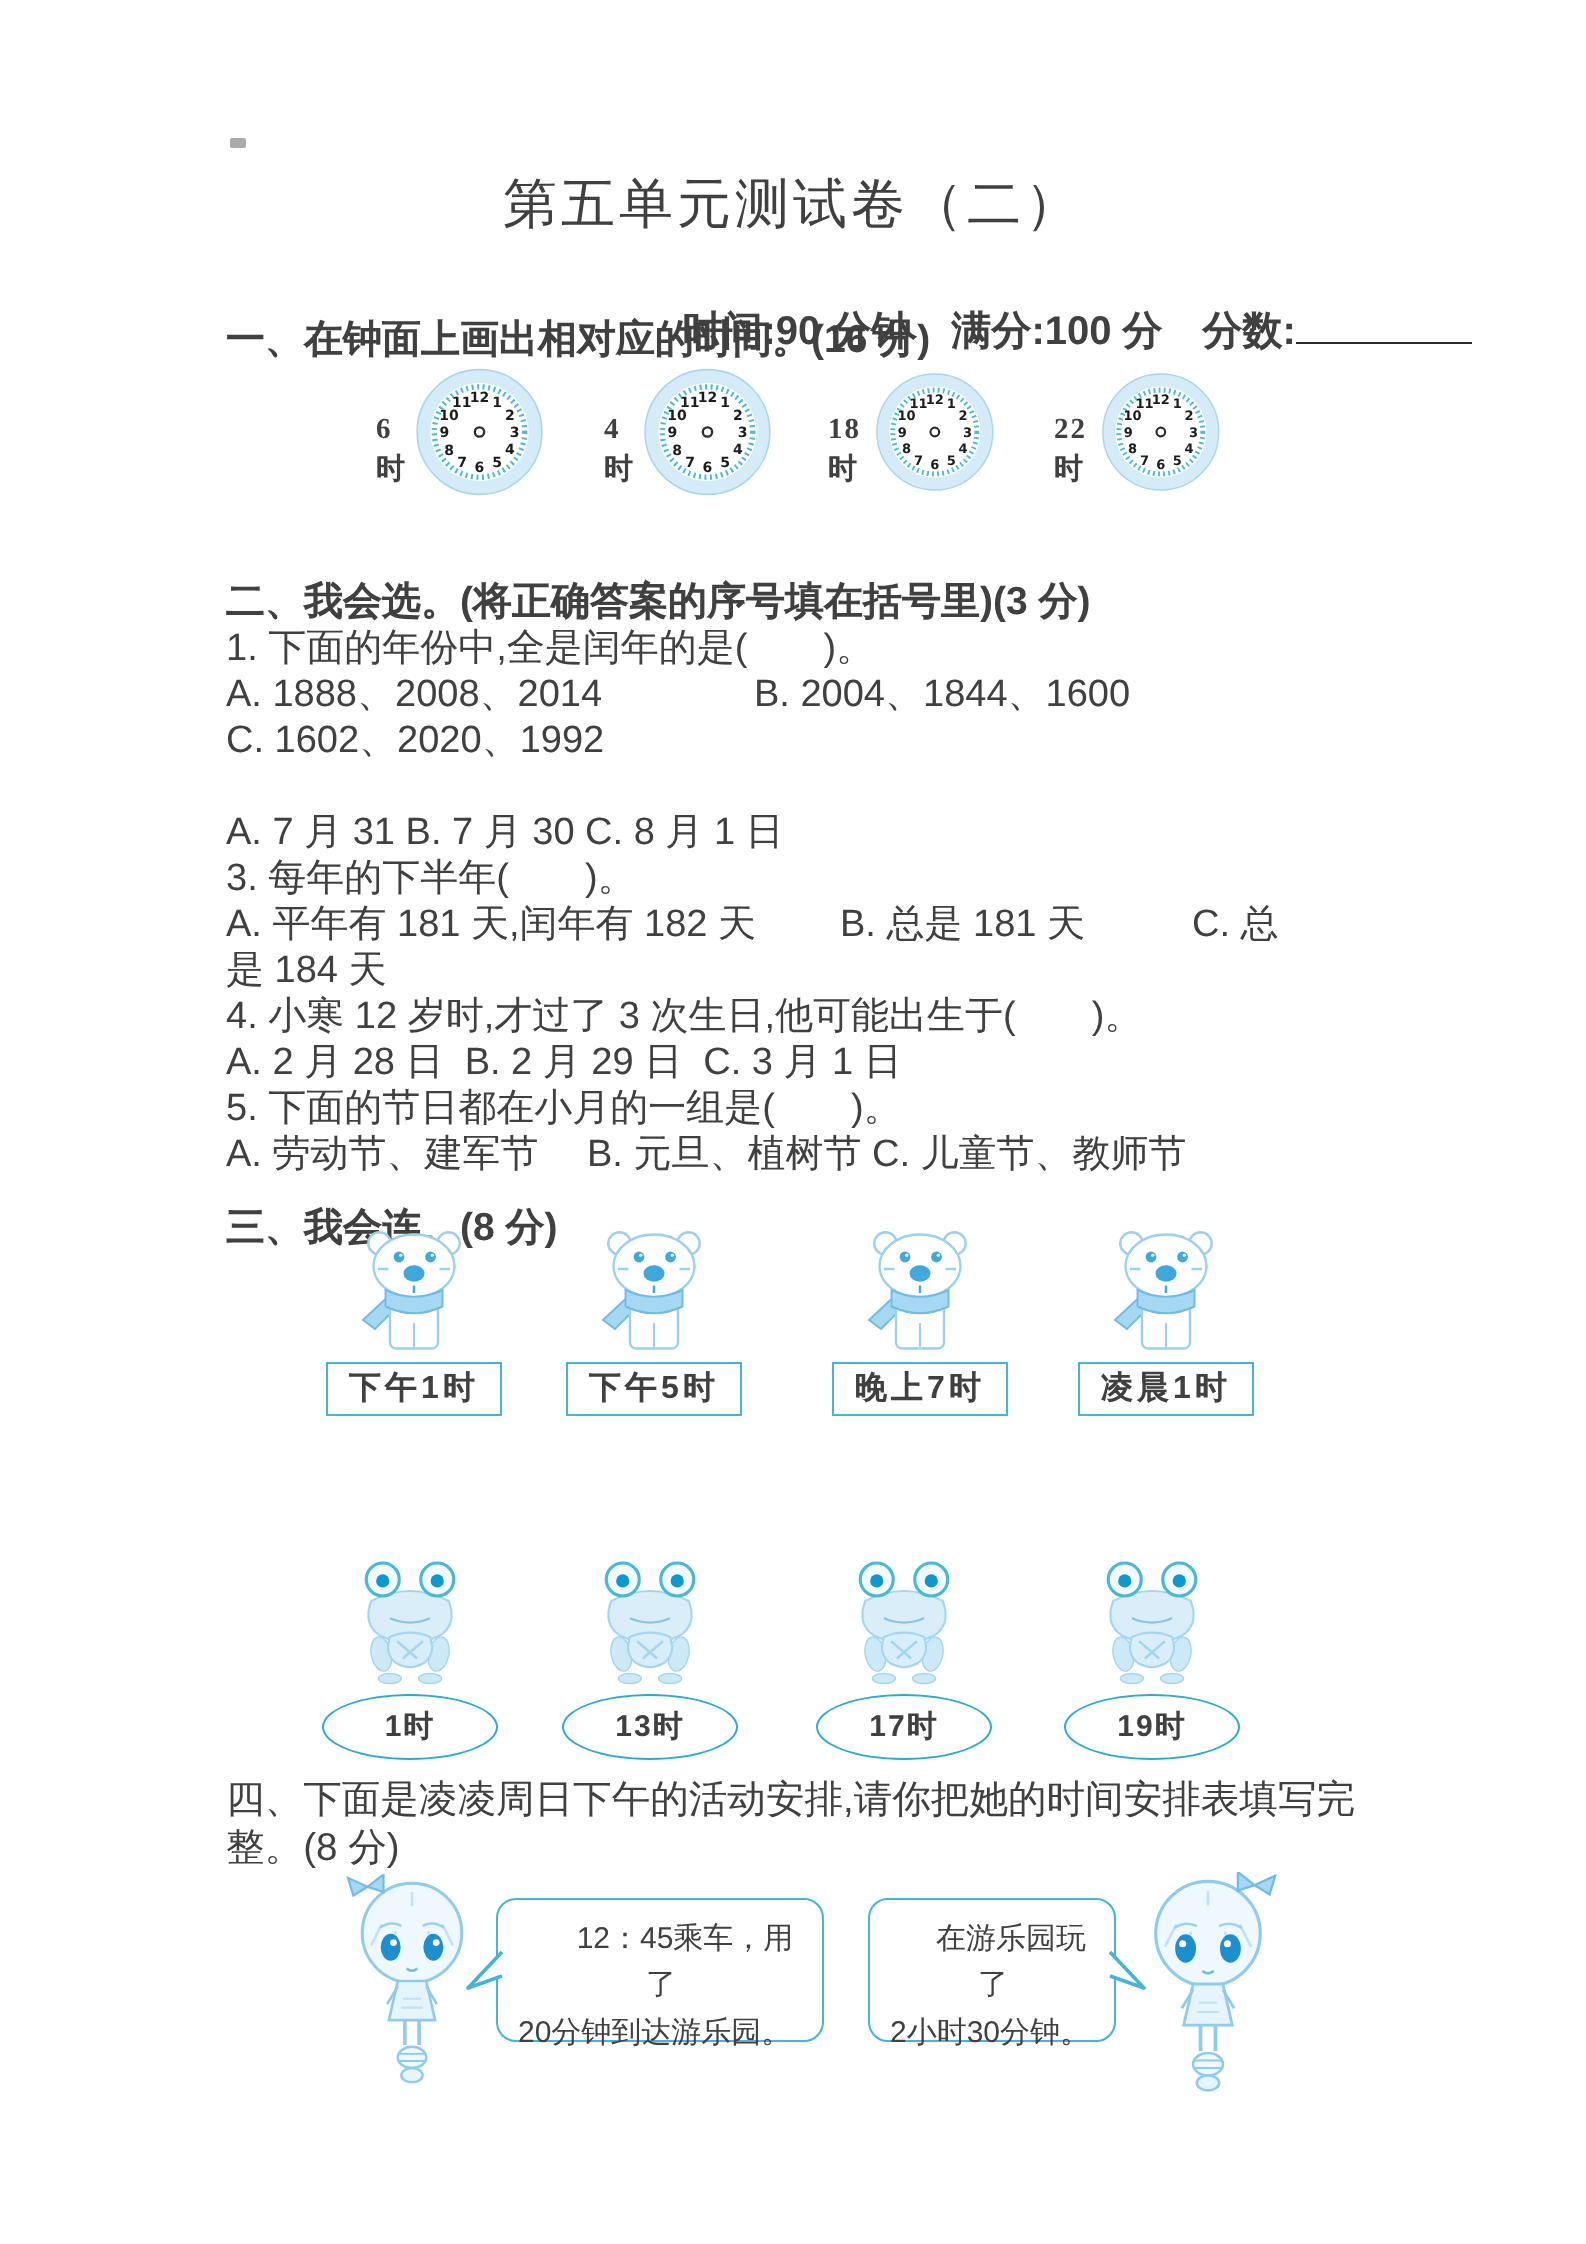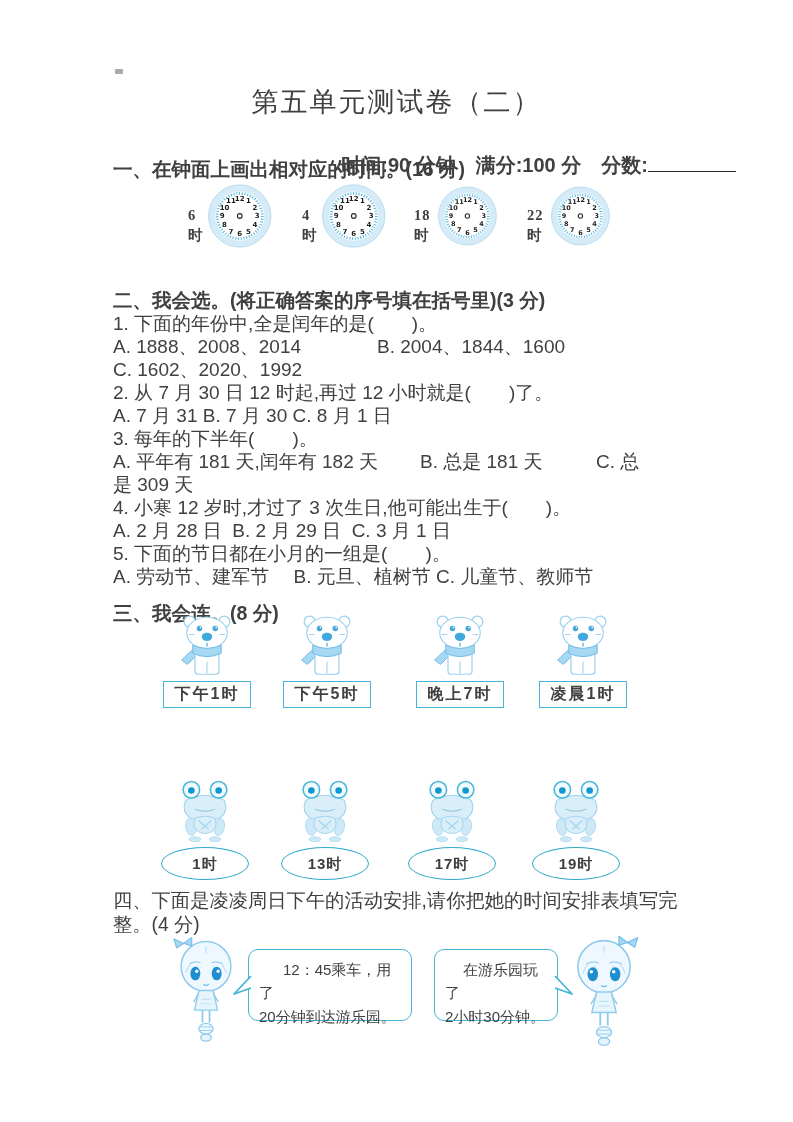--- a/index.html
+++ b/index.html
@@ -213,7 +213,6 @@
   </div>
   <div class="line" style="top:357px">C. 1602、2020、1992</div>
 
-  <div class="line" style="top:380px">2. 从 7 月 30 日 12 时起,再过 12 小时就是(　　)了。</div>
   <div class="line" style="top:403px">A. 7 月 31 B. 7 月 30 C. 8 月 1 日</div>
 
   <div class="line" style="top:426px">3. 每年的下半年(　　)。</div>

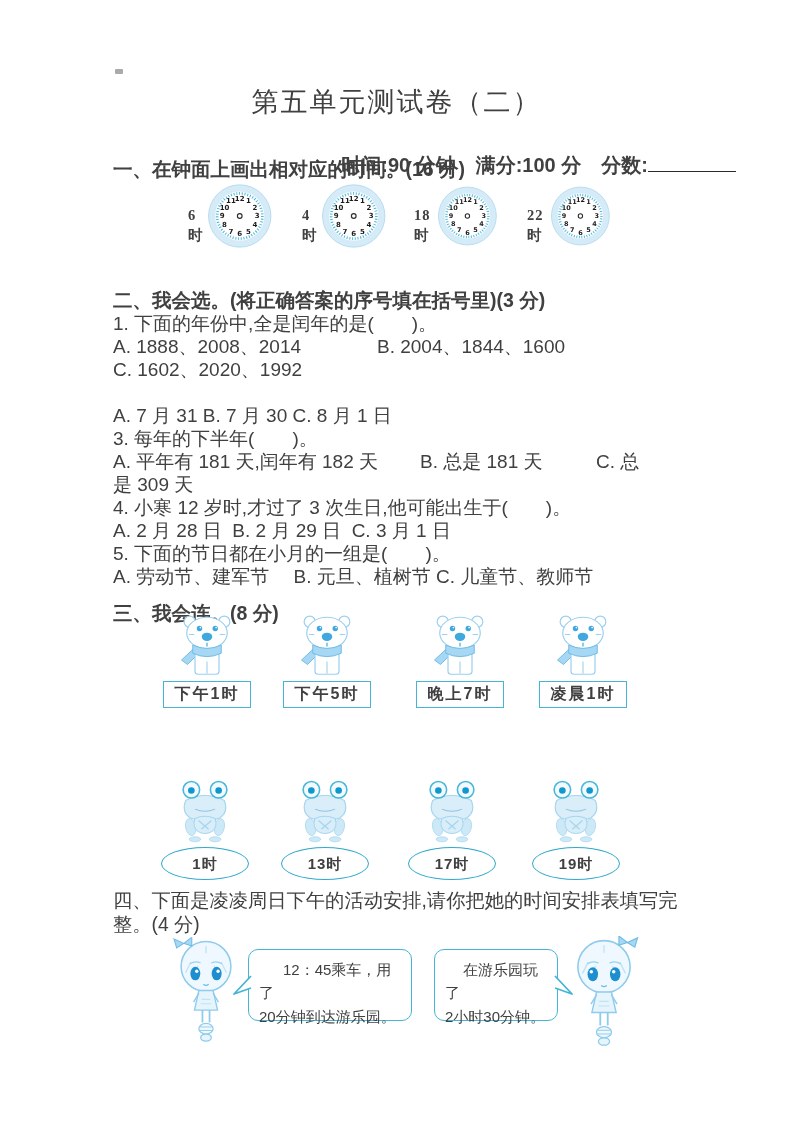--- a/index.html
+++ b/index.html
@@ -221,7 +221,7 @@
     <span class="opt" style="left:307px">B. 总是 181 天</span>
     <span class="opt" style="left:483px">C. 总</span>
   </div>
-  <div class="line" style="top:472px">是 309 天</div>
+  <div class="line" style="top:472px">是 184 天</div>
 
   <div class="line" style="top:495px">4. 小寒 12 岁时,才过了 3 次生日,他可能出生于(　　)。</div>
   <div class="line" style="top:518px">A. 2 月 28 日  B. 2 月 29 日  C. 3 月 1 日</div>

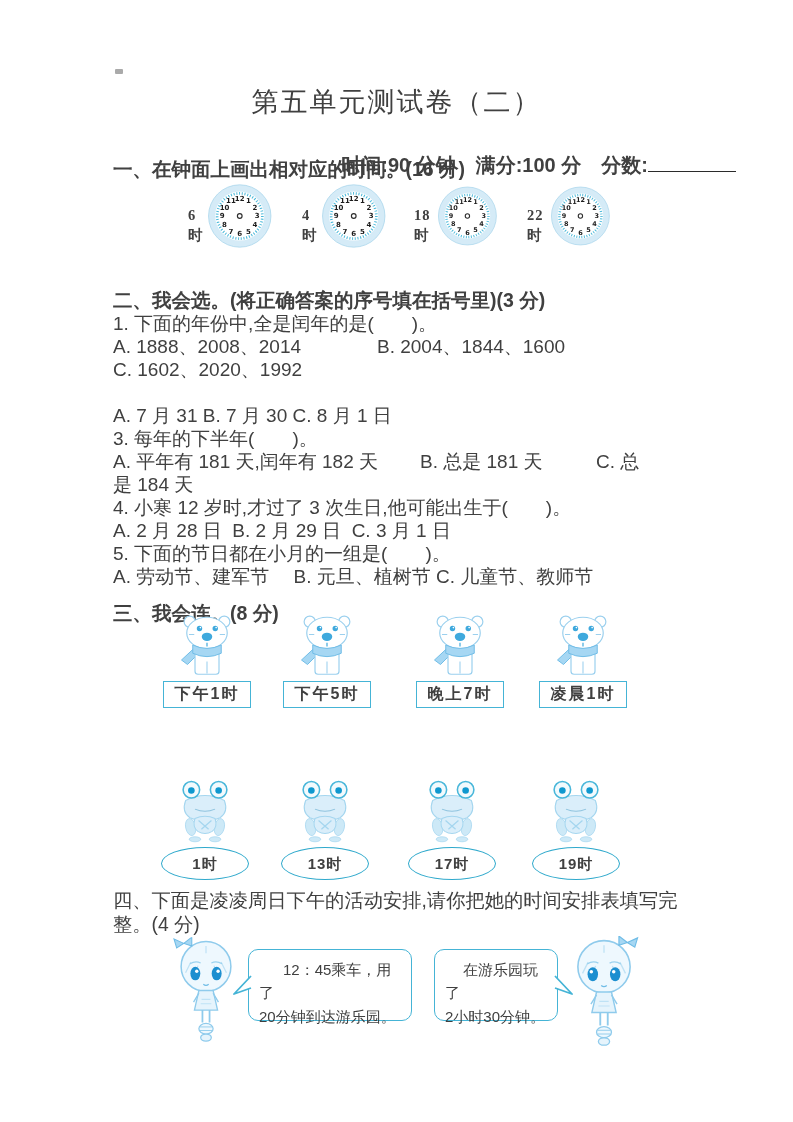--- a/index.html
+++ b/index.html
@@ -281,7 +281,7 @@
     <div class="ellipse-box">19时</div>
   </div>
 
-  <div class="para" style="top:889px">四、下面是凌凌周日下午的活动安排,请你把她的时间安排表填写完整。(4 分)</div>
+  <div class="para" style="top:889px">四、下面是凌凌周日下午的活动安排,请你把她的时间安排表填写完整。(8 分)</div>
 
   <svg class="abs" style="left:166px;top:937px" width="80" height="107" viewBox="0 0 90 120">
       <use href="#sym-girl" xlink:href="#sym-girl"></use>

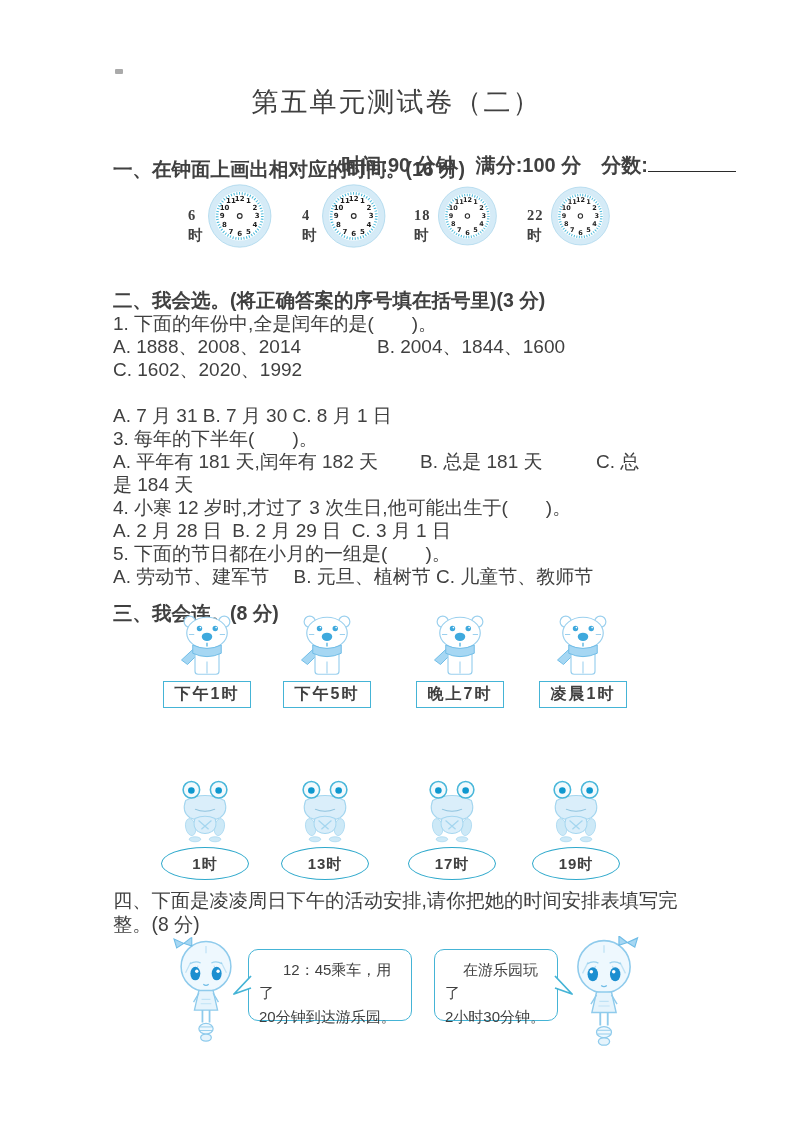--- a/index.html
+++ b/index.html
@@ -35,7 +35,7 @@
   
   .bubble{position:absolute;background:#fff;border:1.8px solid #45b4d6;border-radius:10px;
           box-sizing:border-box;padding:8px 9px 0 10px;font-size:15px;font-weight:500;line-height:1.55;}
-  .bubble .l1{display:block;}
+  .bubble .l1{display:block;text-align:center;}
   .bubble .l2{display:block;}
   .tail{position:absolute;}
 </style>

